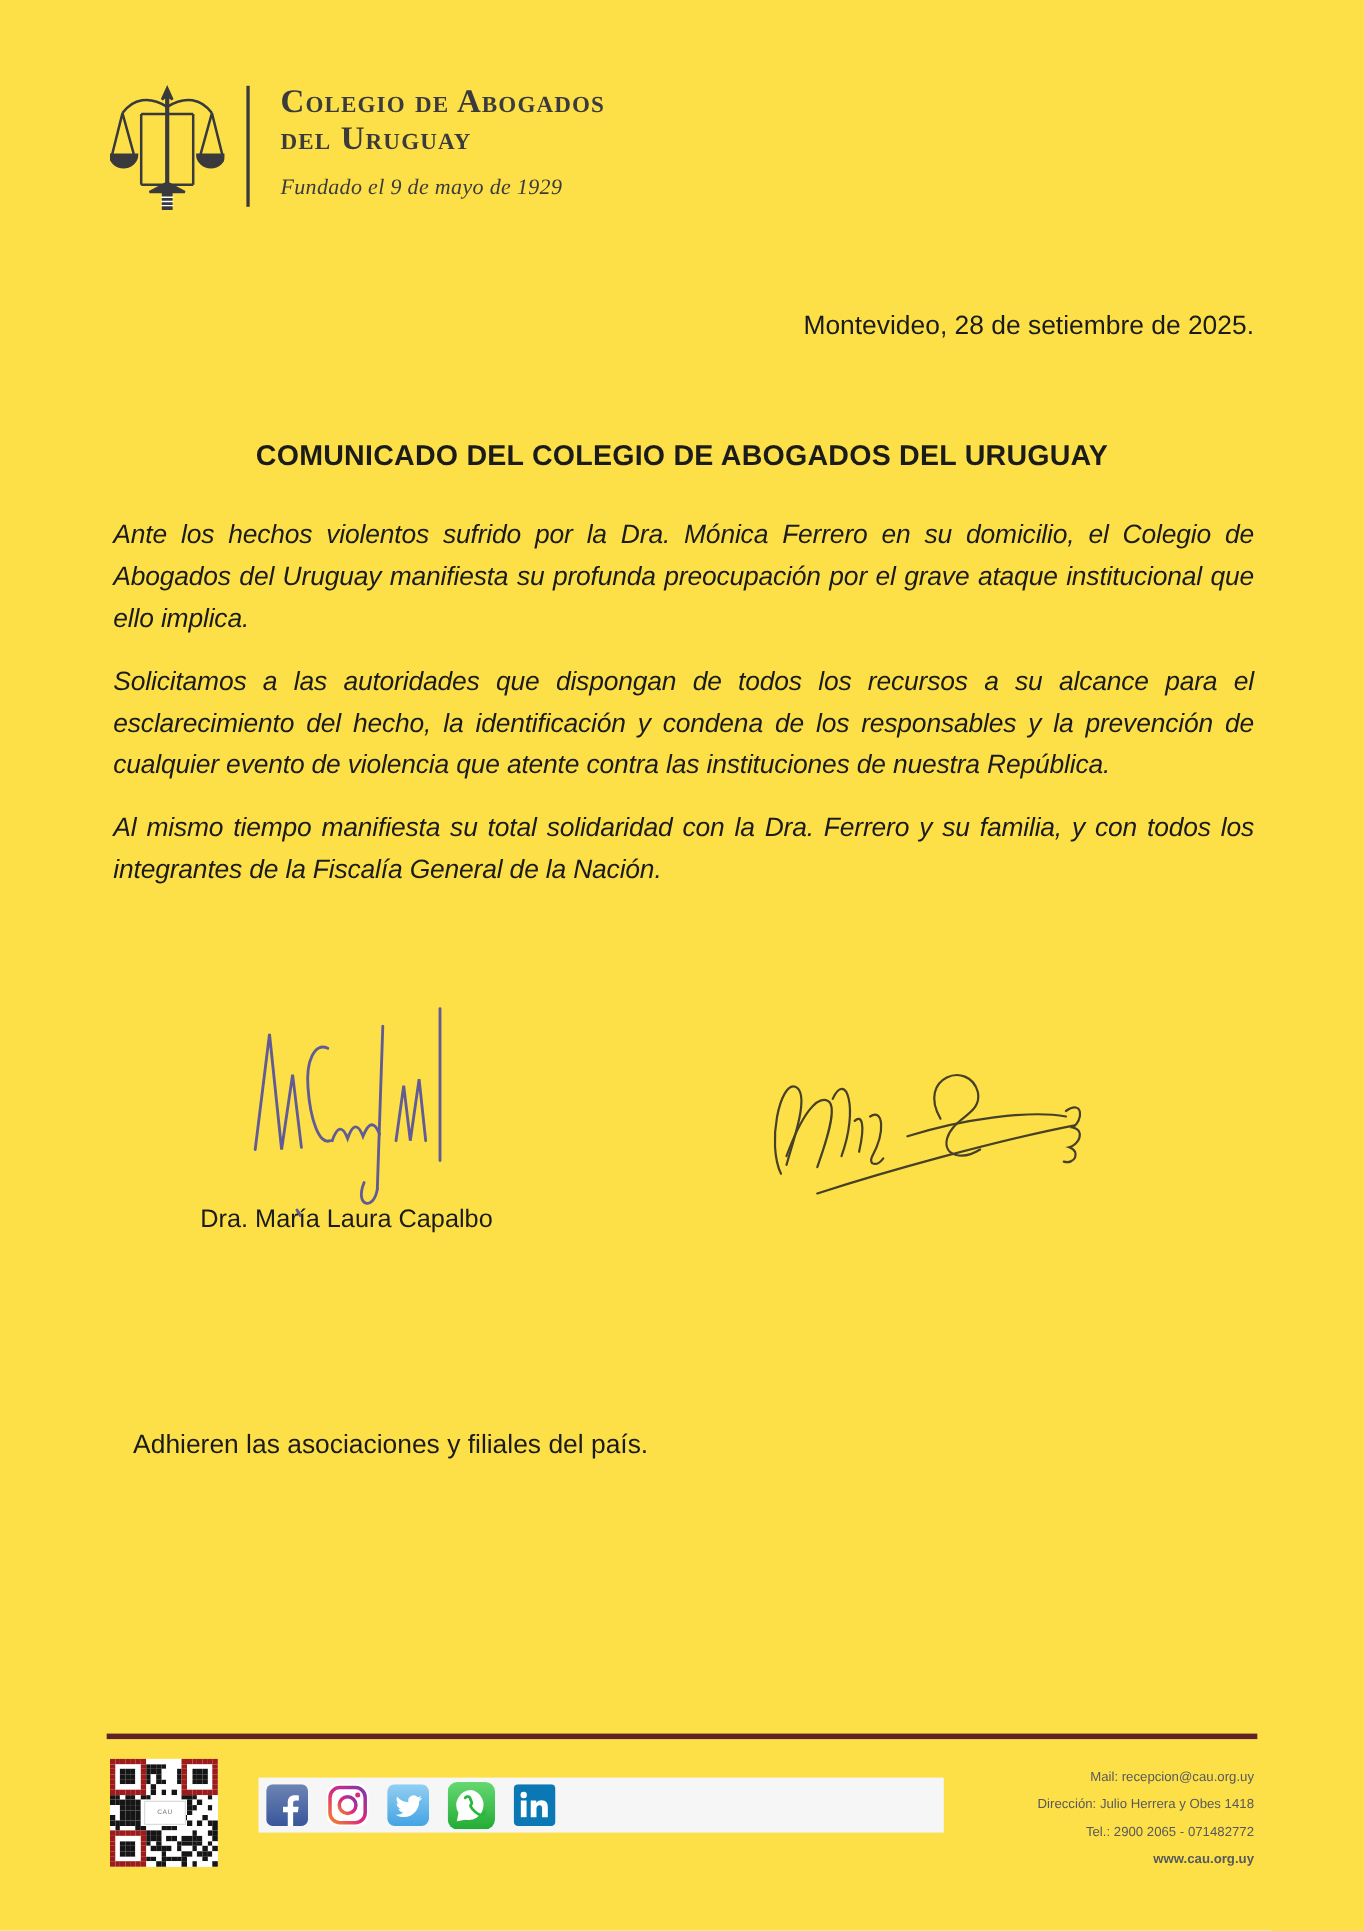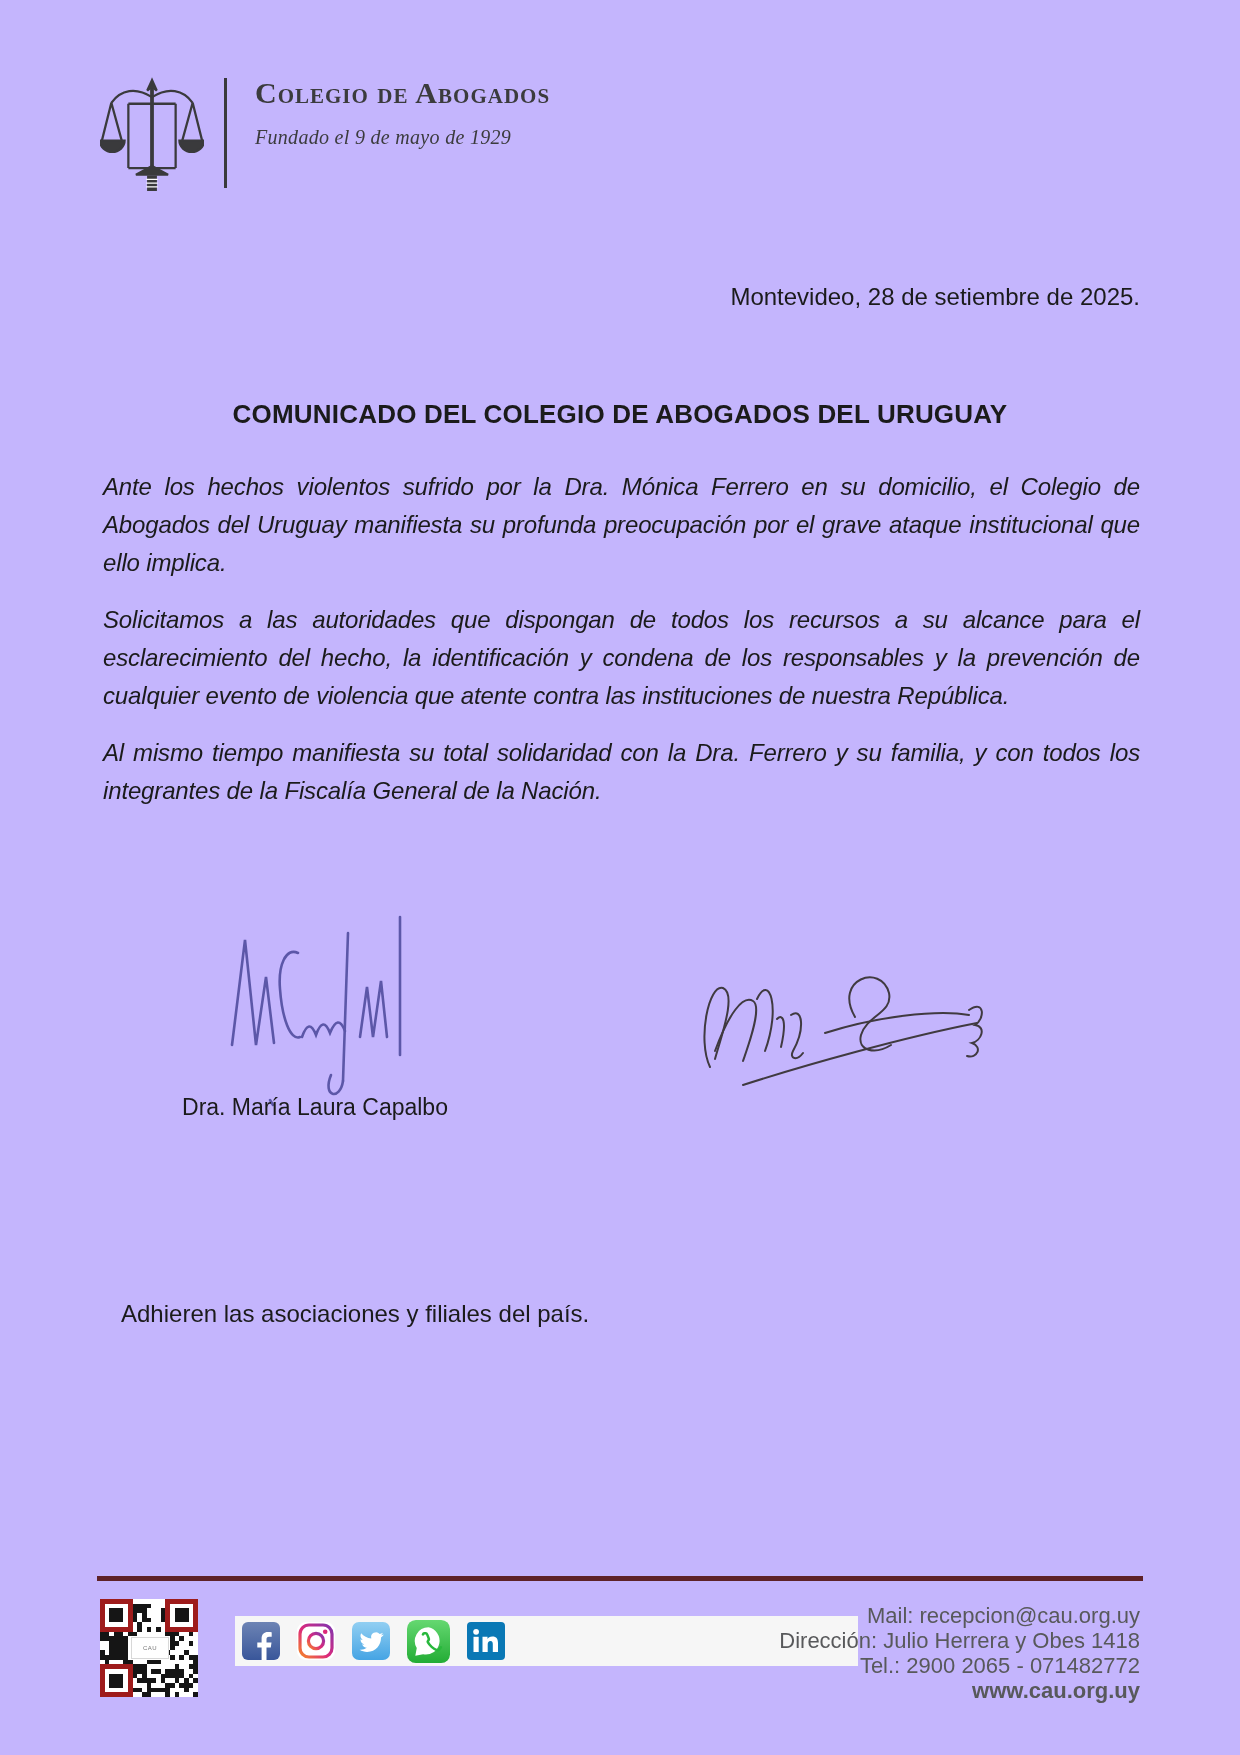--- a/index.html
+++ b/index.html
@@ -3,7 +3,7 @@
 <meta charset="utf-8">
 <style>
   html,body{margin:0;padding:0;background:#e9e9e9;}
-  .page{position:relative;width:1240px;height:1755px;background:#c4b5fd;margin:0 auto;
+  .page{position:relative;width:1240px;height:1755px;background:#fde047;margin:0 auto;
         font-family:"Liberation Sans",sans-serif;color:#1b1b1b;overflow:hidden;}
 
   

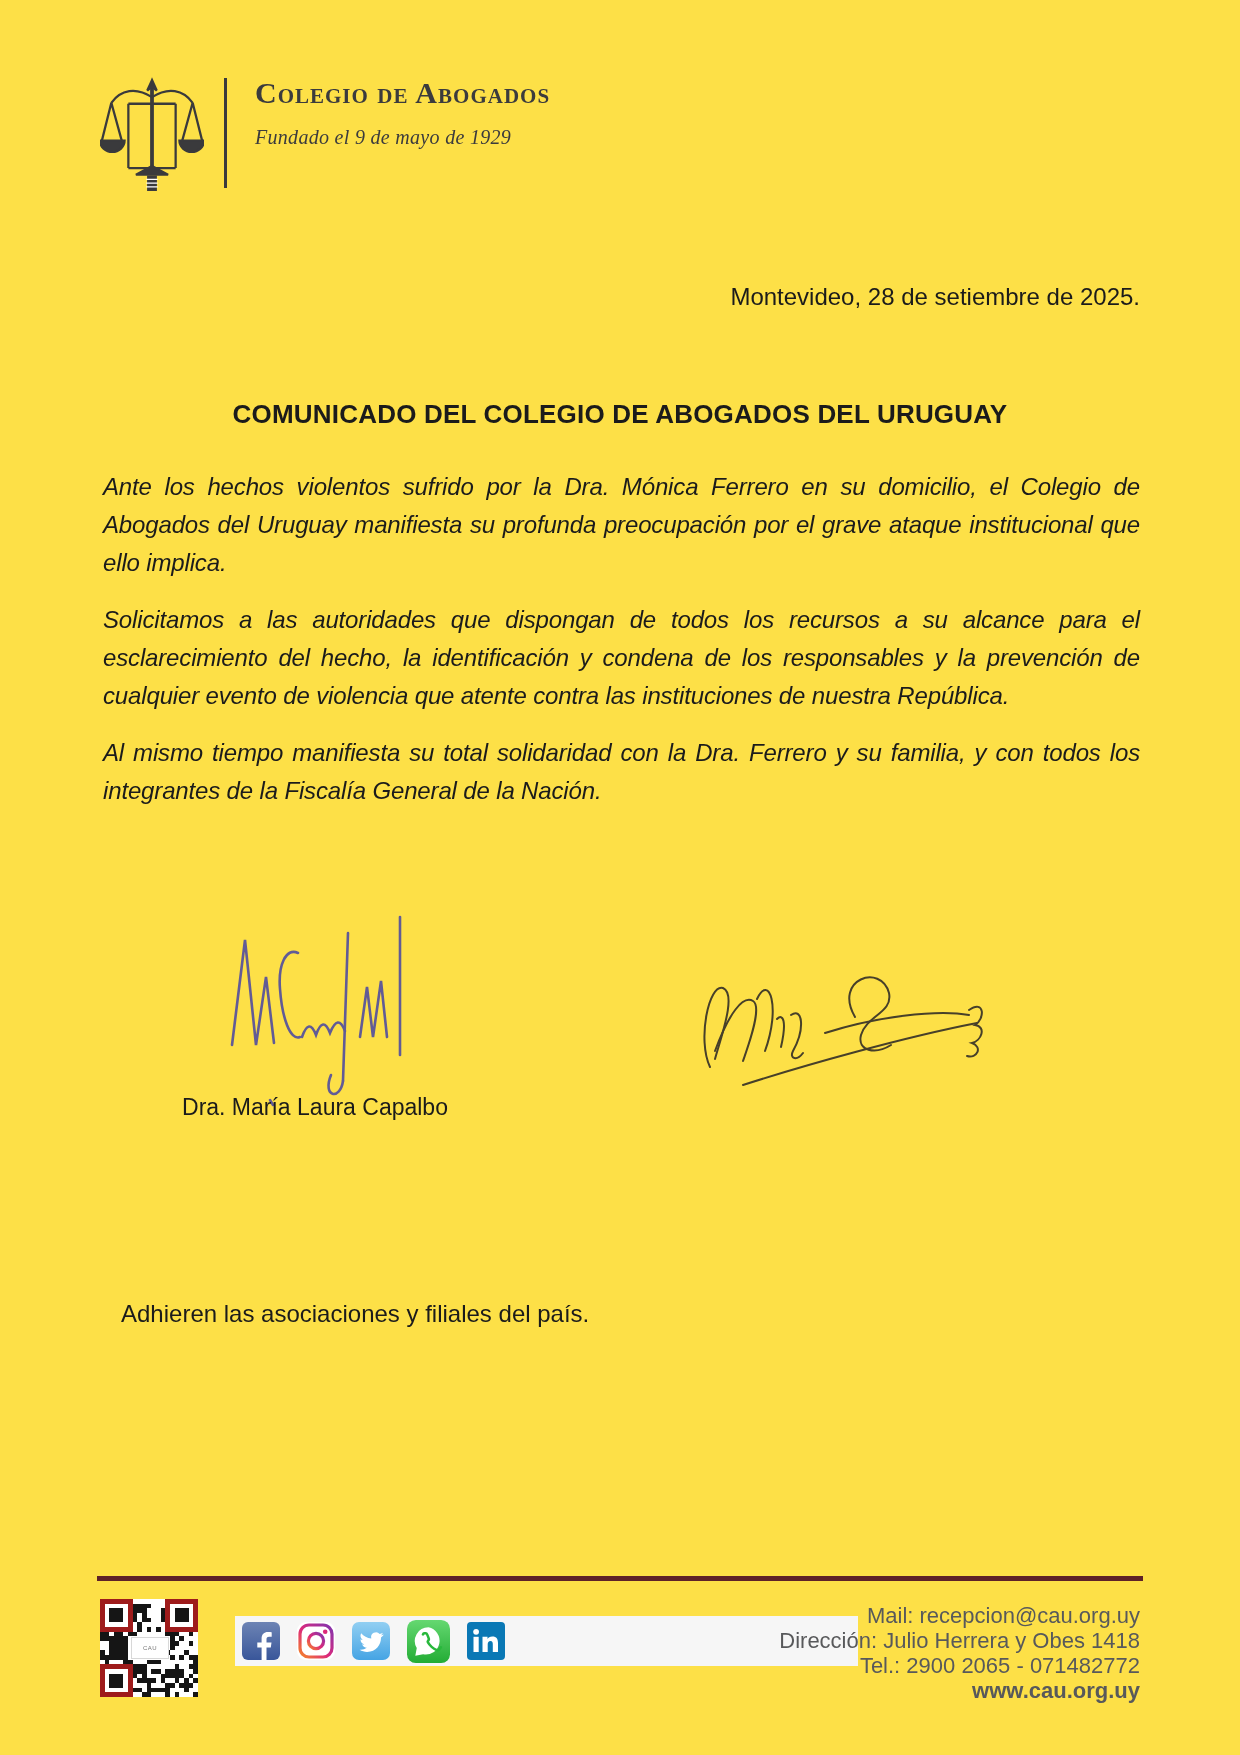--- a/index.html
+++ b/index.html
@@ -76,6 +76,7 @@
     <div class="logo-divider"></div>
     <div class="logo-text">
       <div class="org-name">Colegio de Abogados</div>
+      <div class="org-name">del Uruguay</div>
       <div class="founded">Fundado el 9 de mayo de 1929</div>
     </div>
   </div>

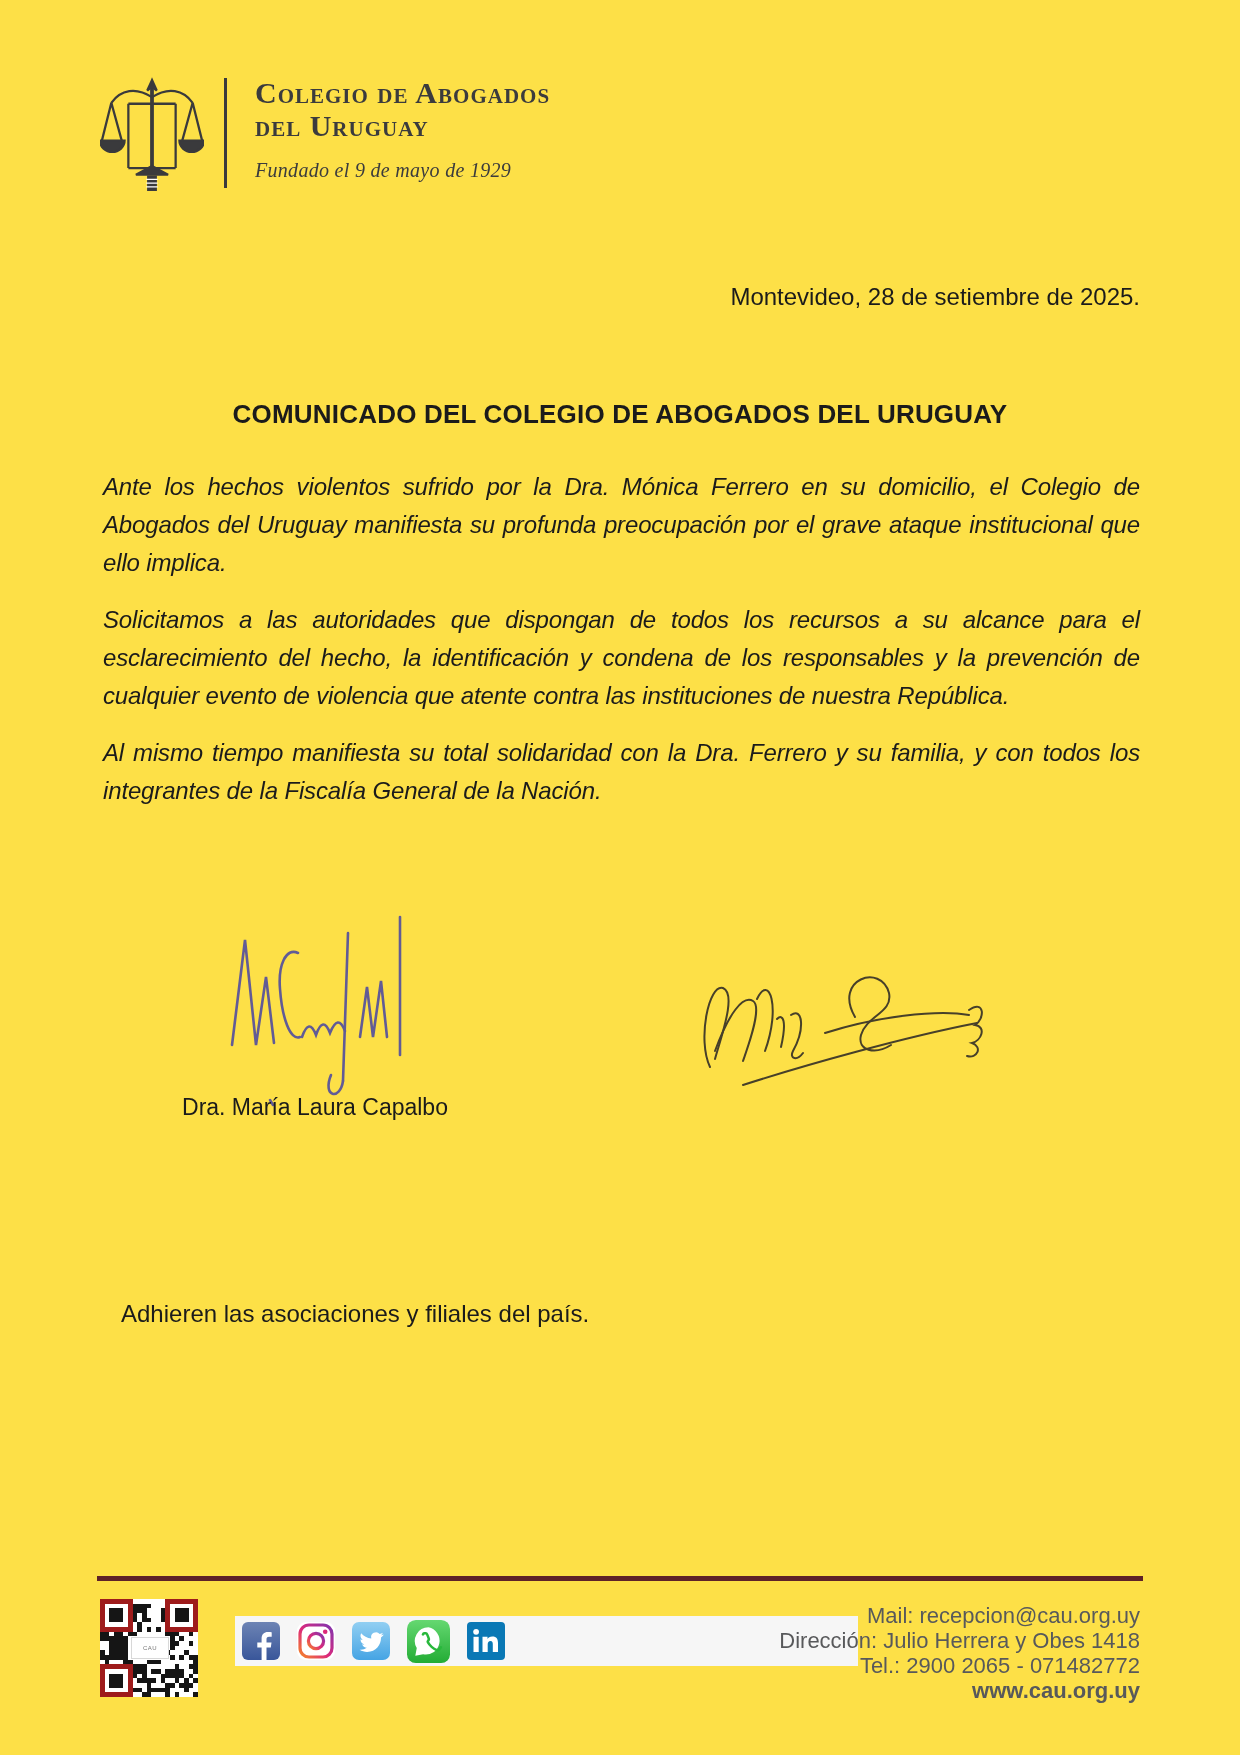--- a/index.html
+++ b/index.html
@@ -48,7 +48,7 @@
                 background:#f6f6f6;display:flex;align-items:center;gap:17px;padding-left:7px;box-sizing:border-box;}
   .social-icon{display:block;}
   .contact{position:absolute;right:100px;top:1603px;text-align:right;color:#58595b;
-           font-size:22px;line-height:25px;}
+           font-size:12px;line-height:25px;}
   .contact .site{font-weight:bold;}
 </style>
 </head>

